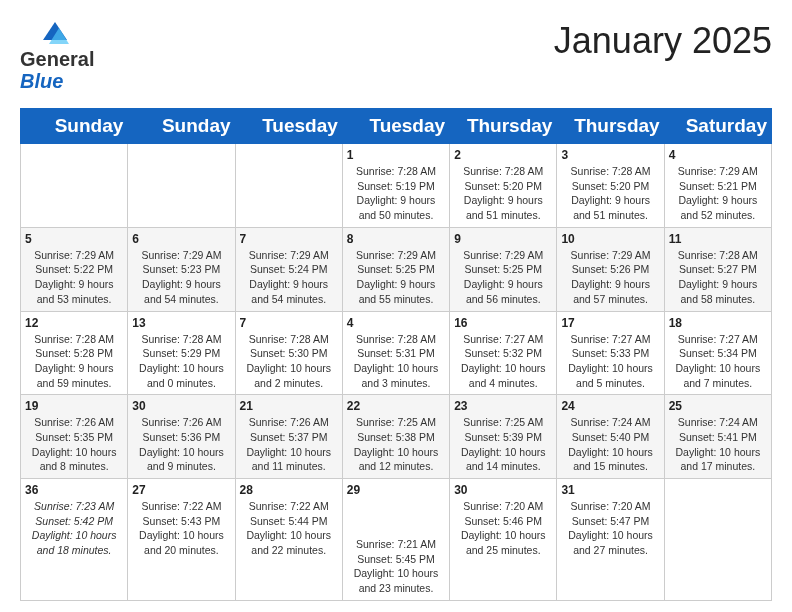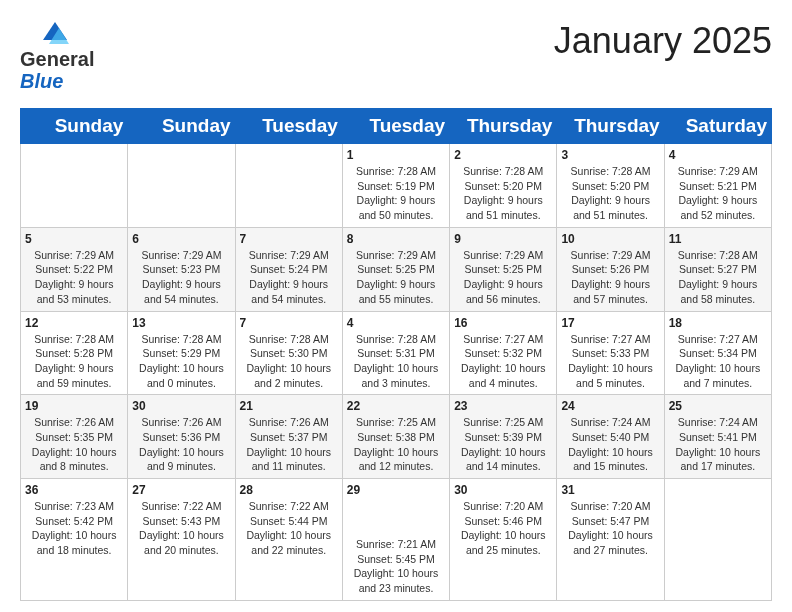--- a/index.html
+++ b/index.html
@@ -307,7 +307,7 @@
       <tr>
         <td>
           <div class="day-num">36</div>
-          <div class="day-info" style="white-space: pre-line;">Sunrise: 7:23 AM
+          <div class="day-info" style="white-space: pre-line; font-style: italic;">Sunrise: 7:23 AM
 Sunset: 5:42 PM
 Daylight: 10 hours
 and 18 minutes.</div>

